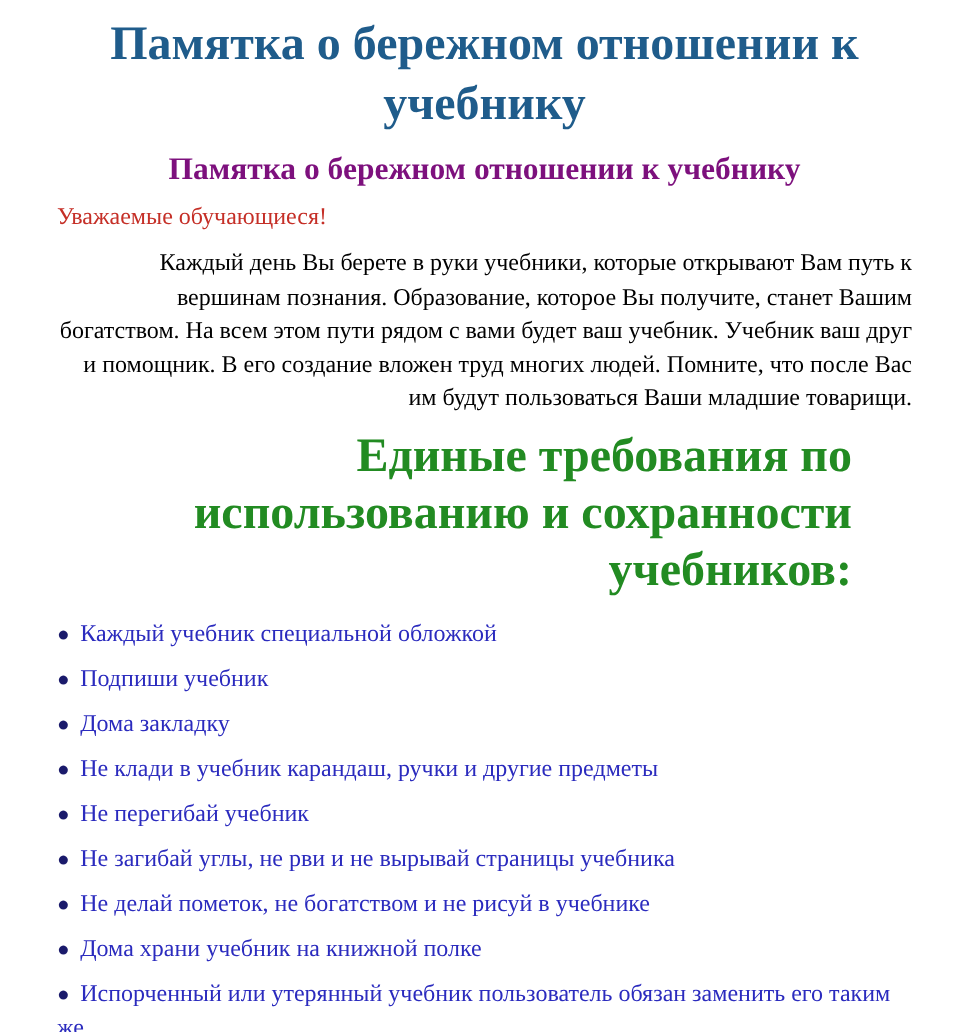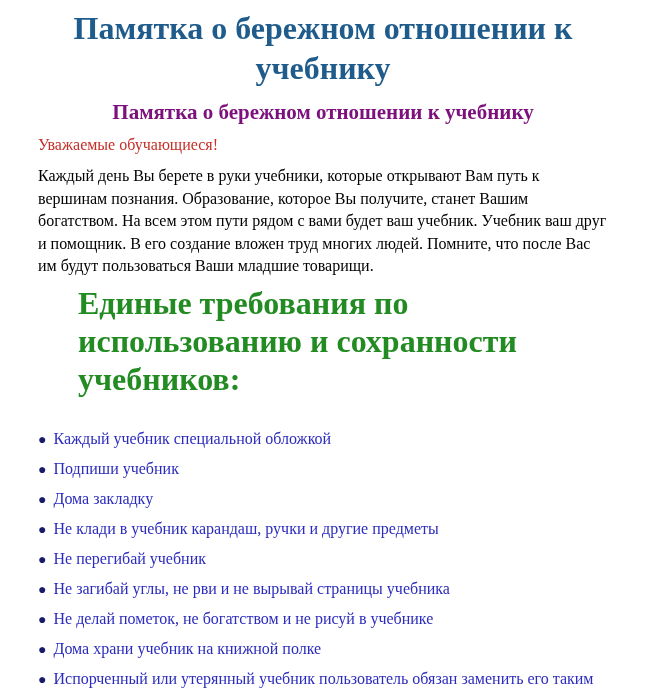--- a/index.html
+++ b/index.html
@@ -42,7 +42,7 @@
   .intro {
     font-size: 16px;
     line-height: 22.5px;
-    text-align: left;
+    text-align: right;
     color: #000000;
     margin: 0 0 6px 0;
   }

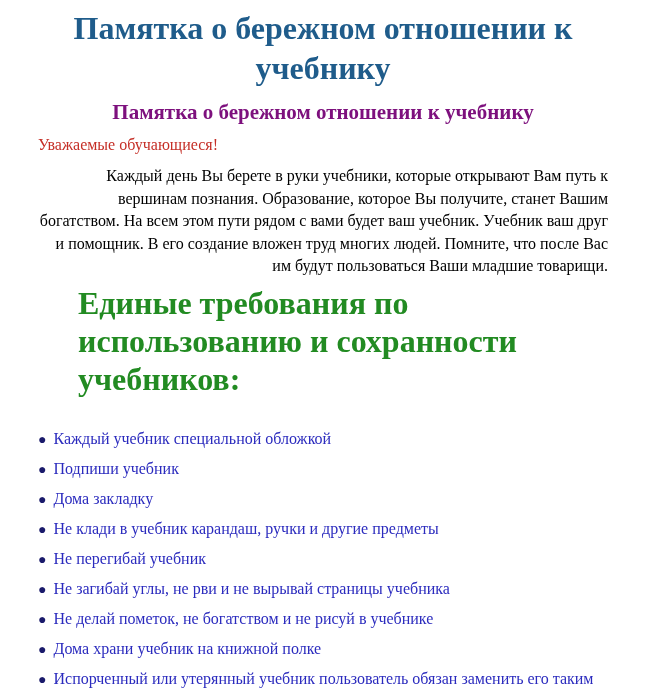--- a/index.html
+++ b/index.html
@@ -50,9 +50,9 @@
     font-size: 32px;
     line-height: 38px;
     font-weight: bold;
-    text-align: left;
+    text-align: right;
     color: #228B22;
-    margin: 0 auto 30px auto;
+    margin: 0 auto 14px auto;
     max-width: 490px;
   }
   .rule-list {

